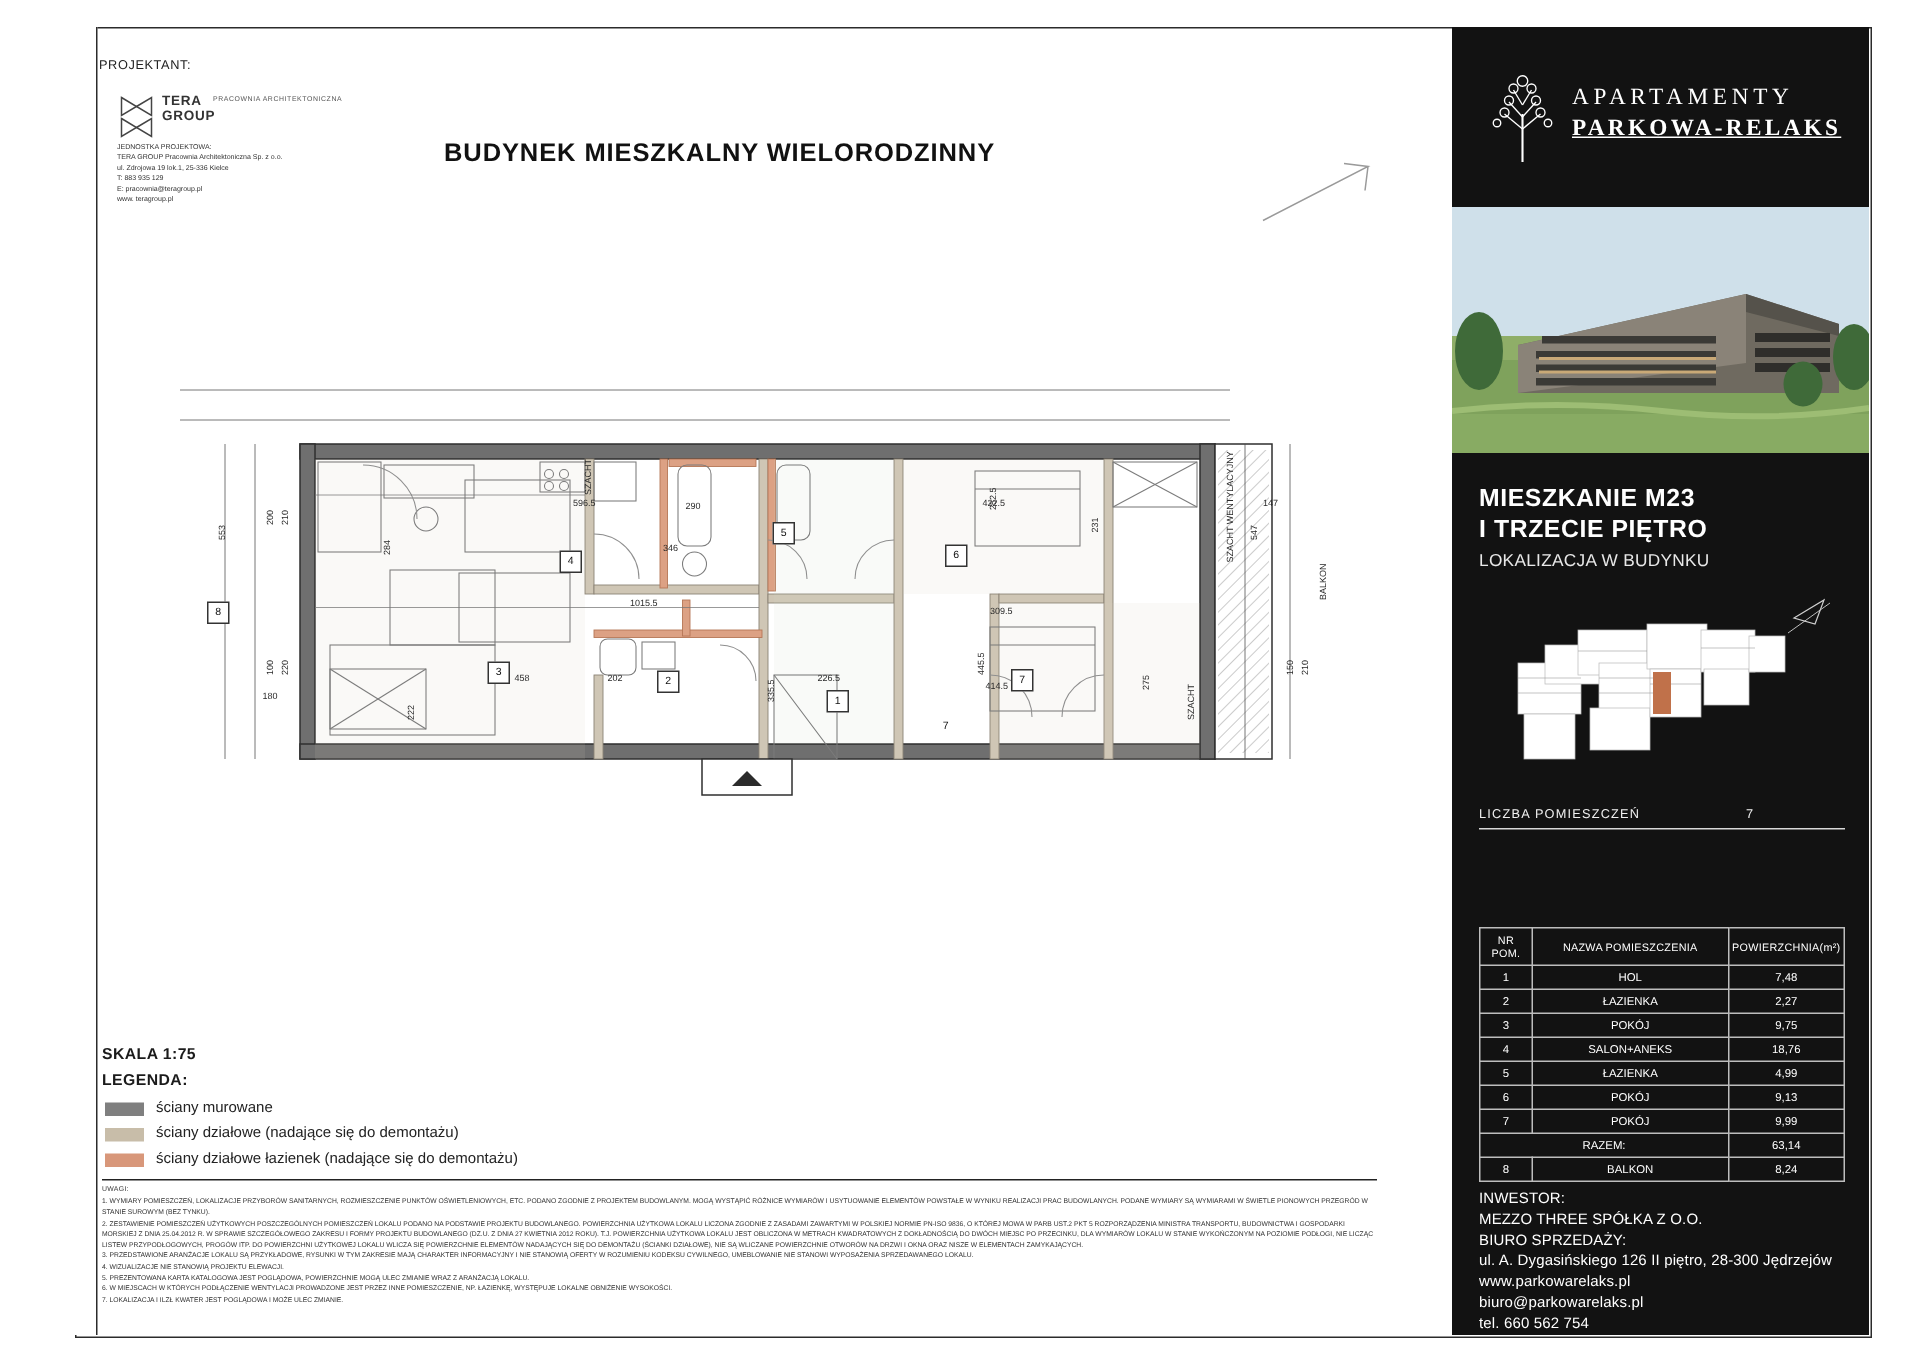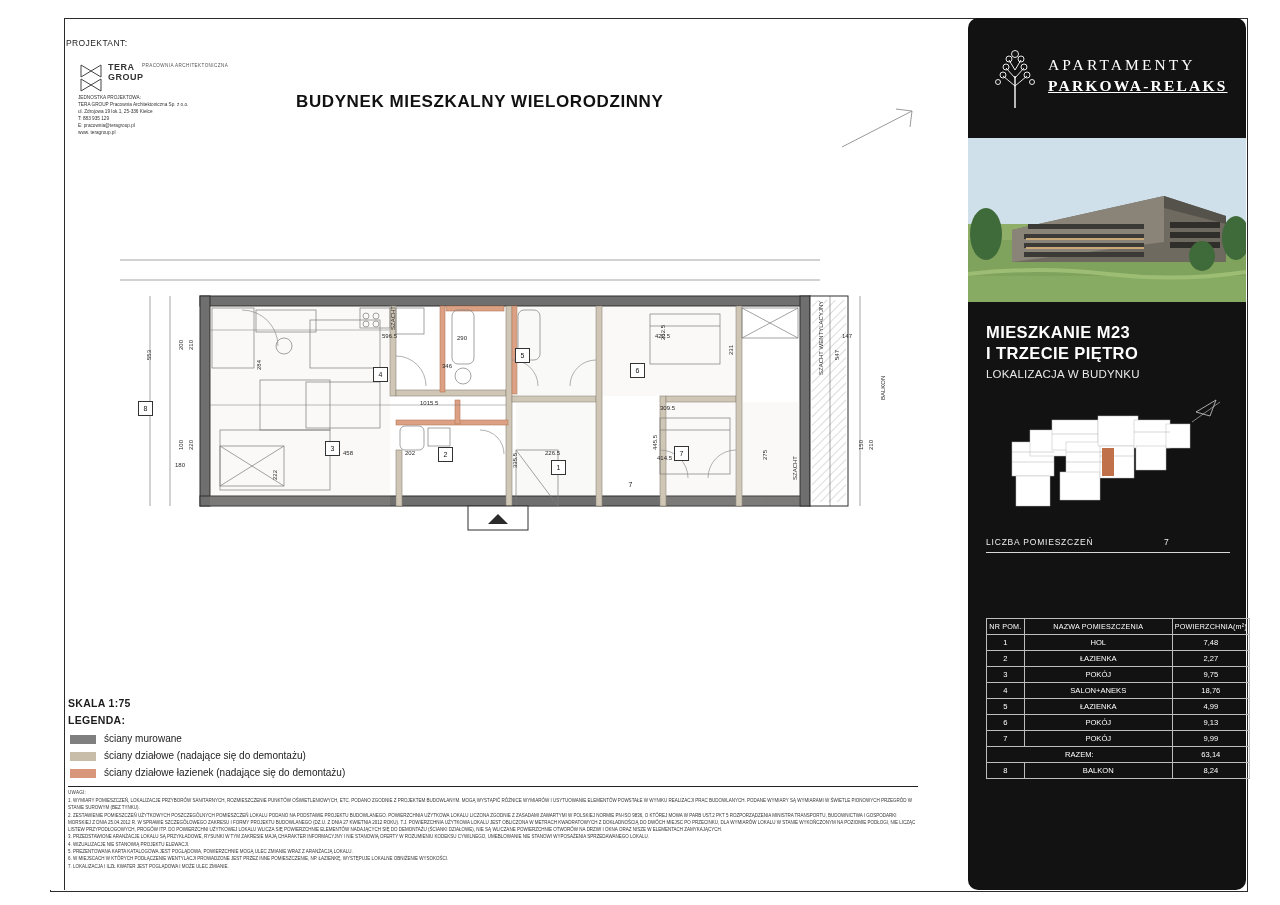--- a/index.html
+++ b/index.html
@@ -28,7 +28,7 @@
   .uline{position:absolute;left:68px;top:786px;width:850px;height:1px;background:#222;}
 
   
-  .rpanel{position:absolute;left:968px;top:18px;width:278px;height:872px;background:#121212;color:#fff;border-radius:10px;}
+  .rpanel{position:absolute;left:968px;top:18px;width:278px;height:872px;background:#121212;color:#fff;}
   .brand{position:absolute;left:0;top:22px;width:278px;height:86px;}
   .tree{position:absolute;left:22px;top:6px;width:50px;height:66px;}
   .brand-1{position:absolute;left:80px;top:16px;font-size:15.5px;letter-spacing:3.1px;font-family:"Liberation Serif",serif;}

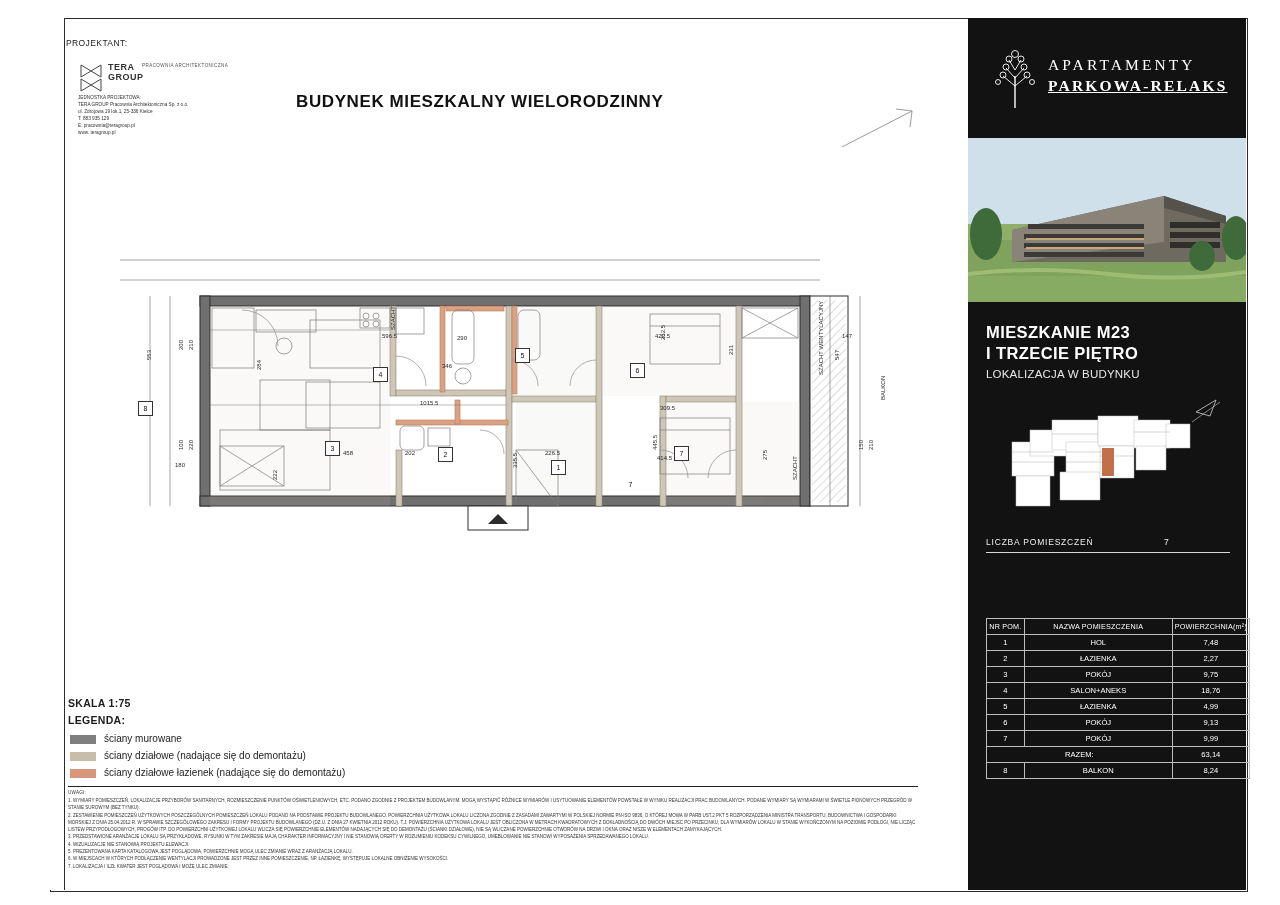--- a/index.html
+++ b/index.html
@@ -44,7 +44,7 @@
   .lp-text{position:absolute;left:18px;top:519px;font-size:8.5px;letter-spacing:.8px;color:#efefef;}
   .lp-val{position:absolute;left:196px;top:519px;font-size:8.5px;color:#efefef;}
 
-  table.tab{position:absolute;left:18px;top:600px;width:264px;border-collapse:collapse;font-size:7.6px;}
+  table.tab{position:absolute;left:18px;top:600px;width:244px;border-collapse:collapse;font-size:7.6px;}
   table.tab td,table.tab th{border:1px solid #bdbdbd;color:#fff;padding:3px 2px;text-align:center;font-weight:normal;}
   table.tab th{font-size:7.2px;letter-spacing:.2px;}
   td.c1{width:34px;} td.c2{width:150px;} td.c3{width:60px;}

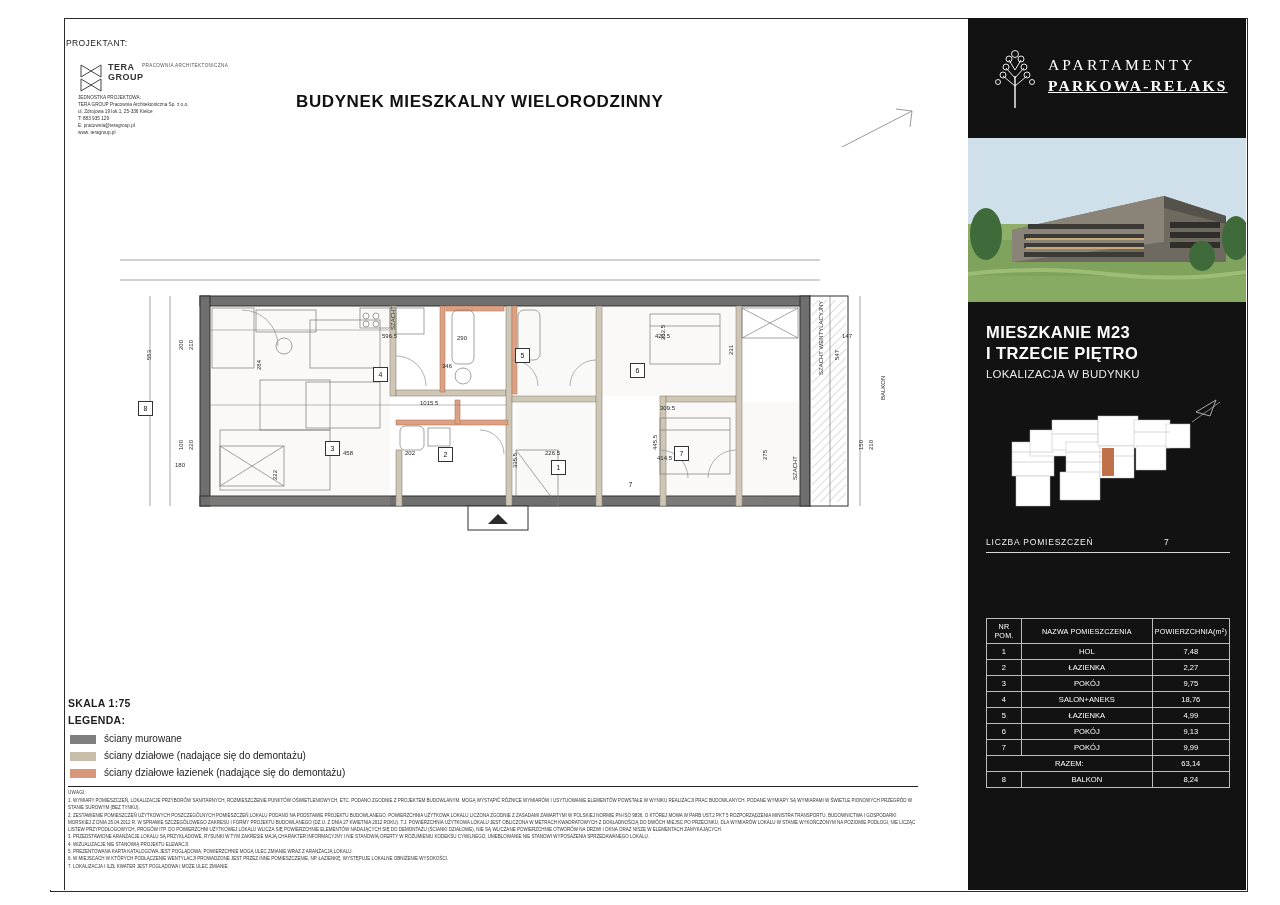--- a/index.html
+++ b/index.html
@@ -431,6 +431,15 @@
       </tbody>
     </table>
 
+    <div class="inv">
+      <div>INWESTOR:</div>
+      <div>MEZZO THREE SPÓŁKA Z O.O.</div>
+      <div>BIURO SPRZEDAŻY:</div>
+      <div>ul. A. Dygasińskiego 126 II piętro, 28-300 Jędrzejów</div>
+      <div>www.parkowarelaks.pl</div>
+      <div>biuro@parkowarelaks.pl</div>
+      <div>tel. 660 562 754</div>
+    </div>
 
   </div>
 </div>

